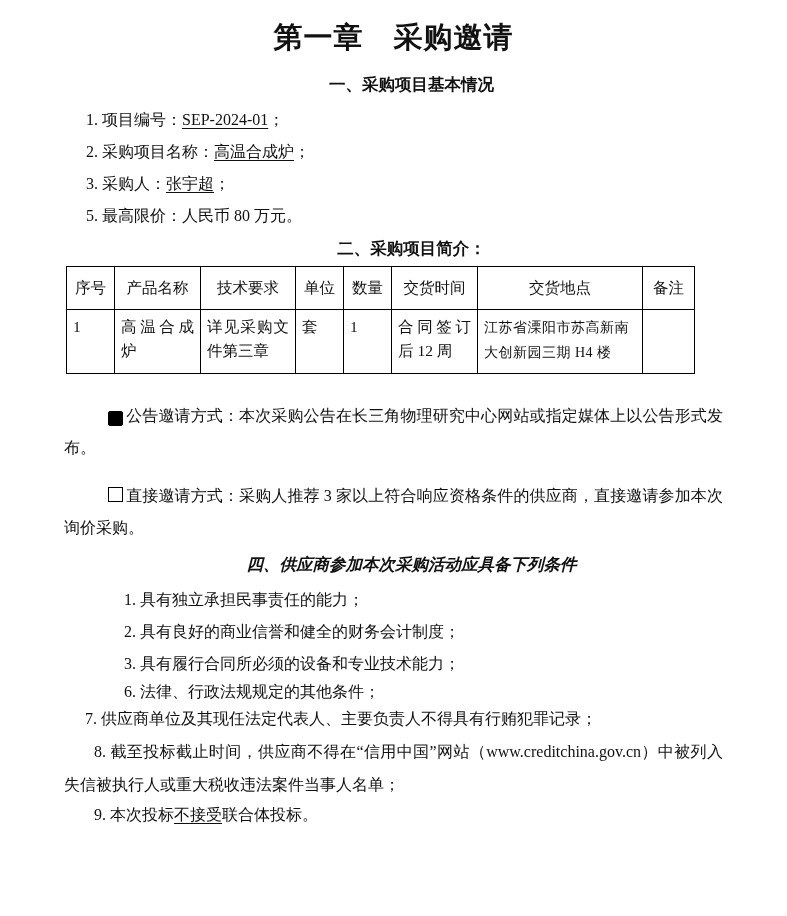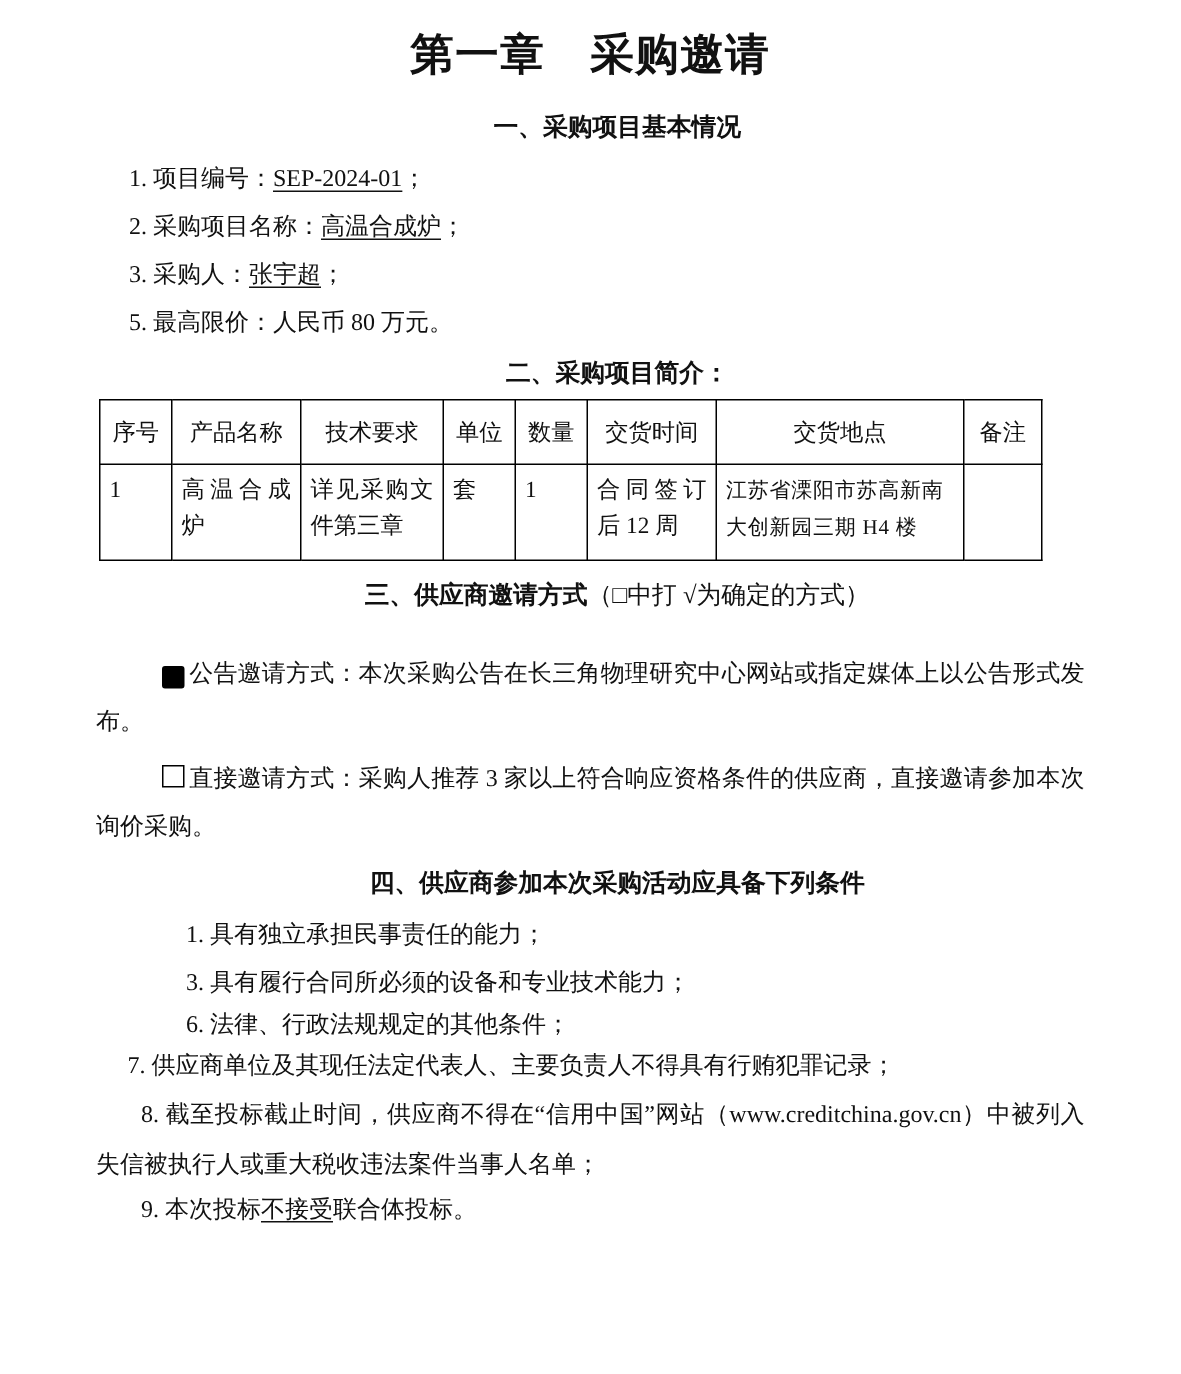--- a/index.html
+++ b/index.html
@@ -134,7 +134,6 @@
     </tbody>
   </table>
 
-  <div class="h2 s3"><span>三、供应商邀请方式</span><span class="note">（□中打 √为确定的方式）</span></div>
 
   <p class="para opt1"><span class="cb checked">✓</span><span>公告邀请方式：本次采购公告在长三角物理研究中心网站或指定媒体上以公告形式发布。</span></p>
 

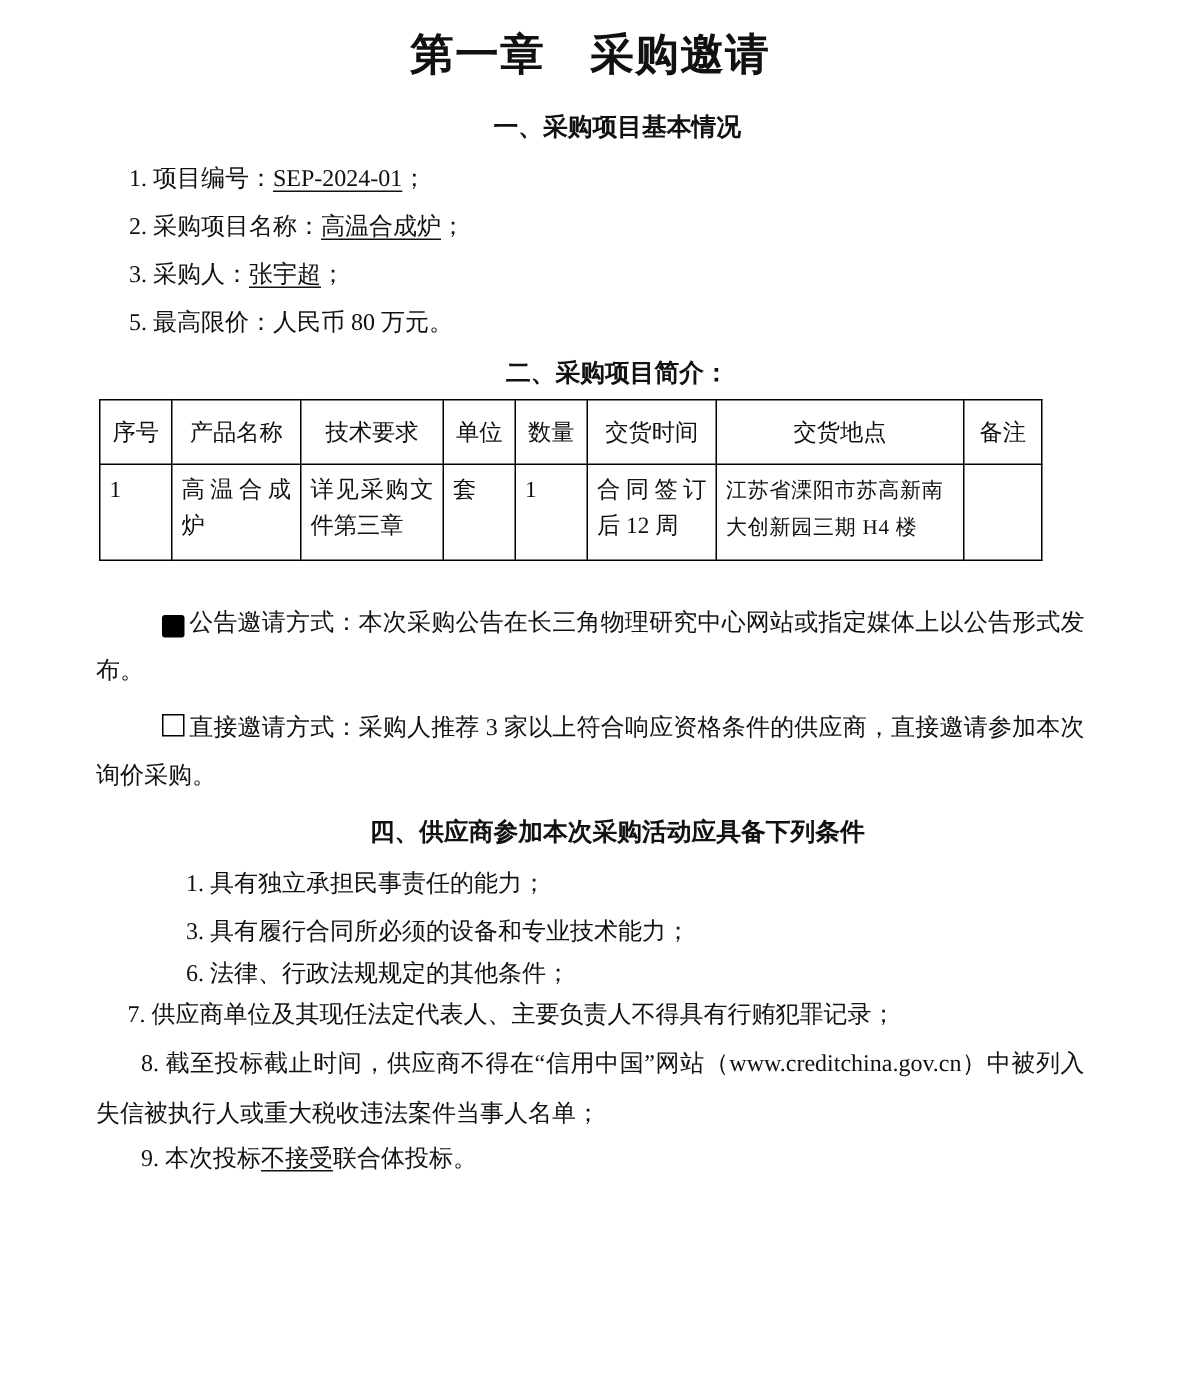--- a/index.html
+++ b/index.html
@@ -61,7 +61,7 @@
     line-height: 32px;
   }
   .para.opt1 { margin-top: 26px; }
-  .para.opt2 { margin-top: 6px; }
+  .para.opt2 { margin-top: 16px; }
 
   .cb {
     display: inline-block; width: 15px; height: 15px;

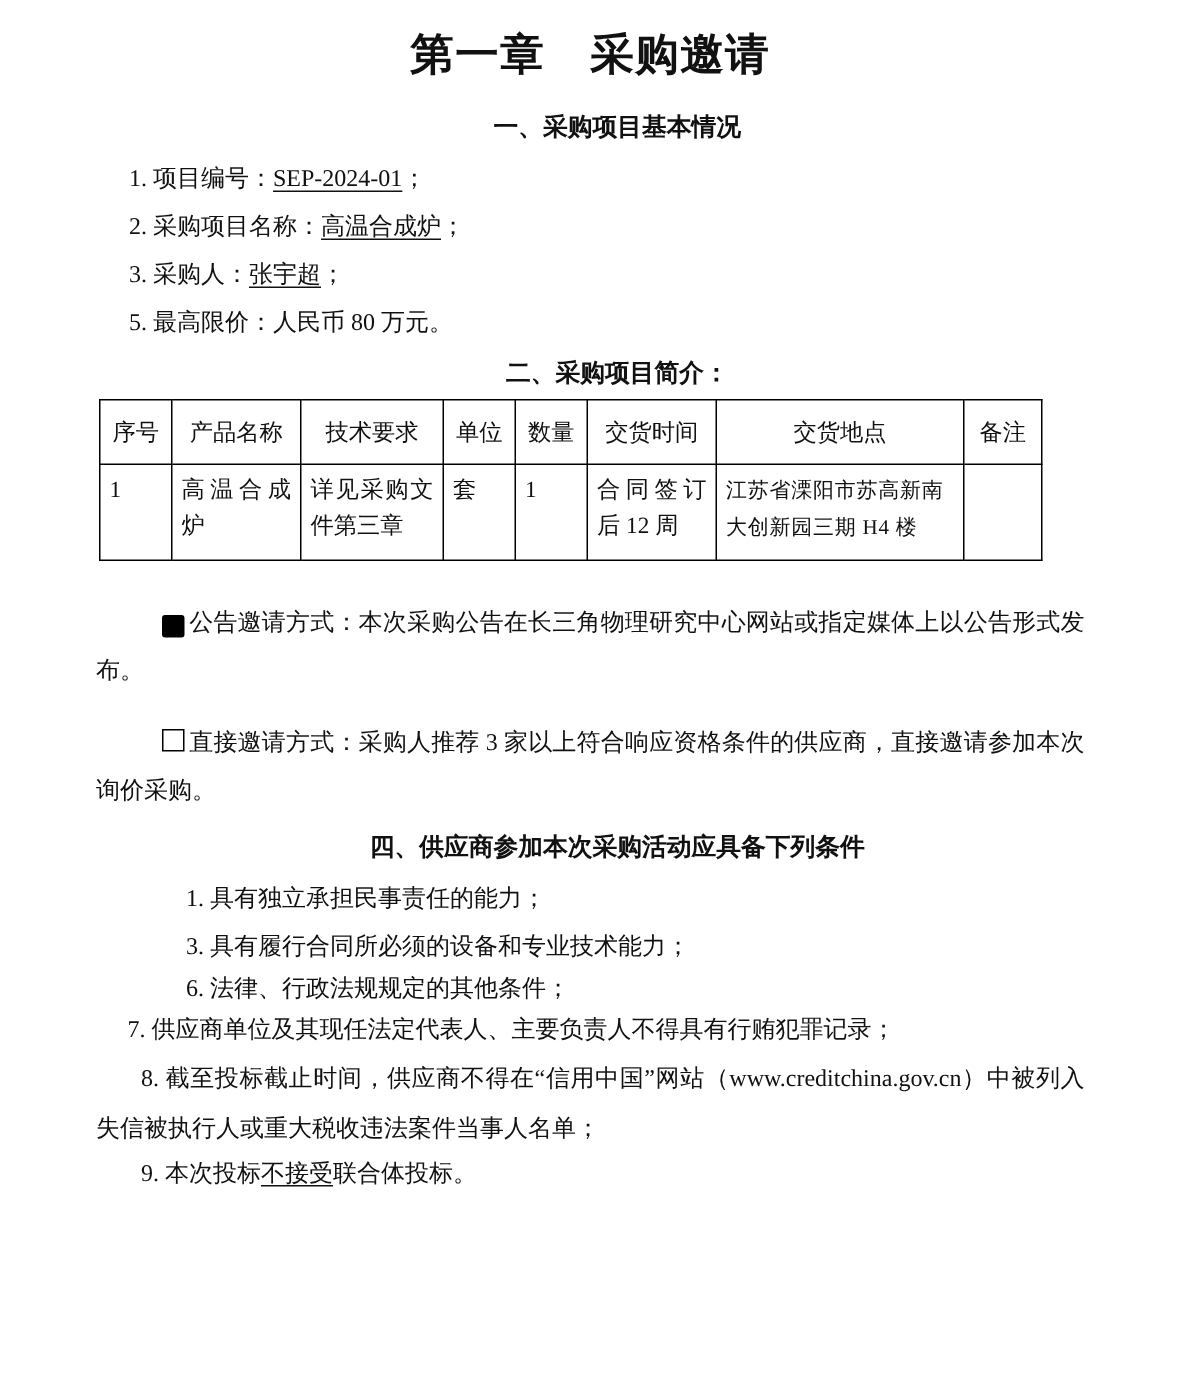--- a/index.html
+++ b/index.html
@@ -27,7 +27,7 @@
   .h2.s1 { margin-top: 20px; }
   .h2.s2 { margin-top: 6px; }
   .h2.s3 { margin-top: 12px; }
-  .h2.s4 { margin-top: 10px; }
+  .h2.s4 { margin-top: 10px; font-style: italic; }
 
   p { margin: 0; font-size: 16px; }
 

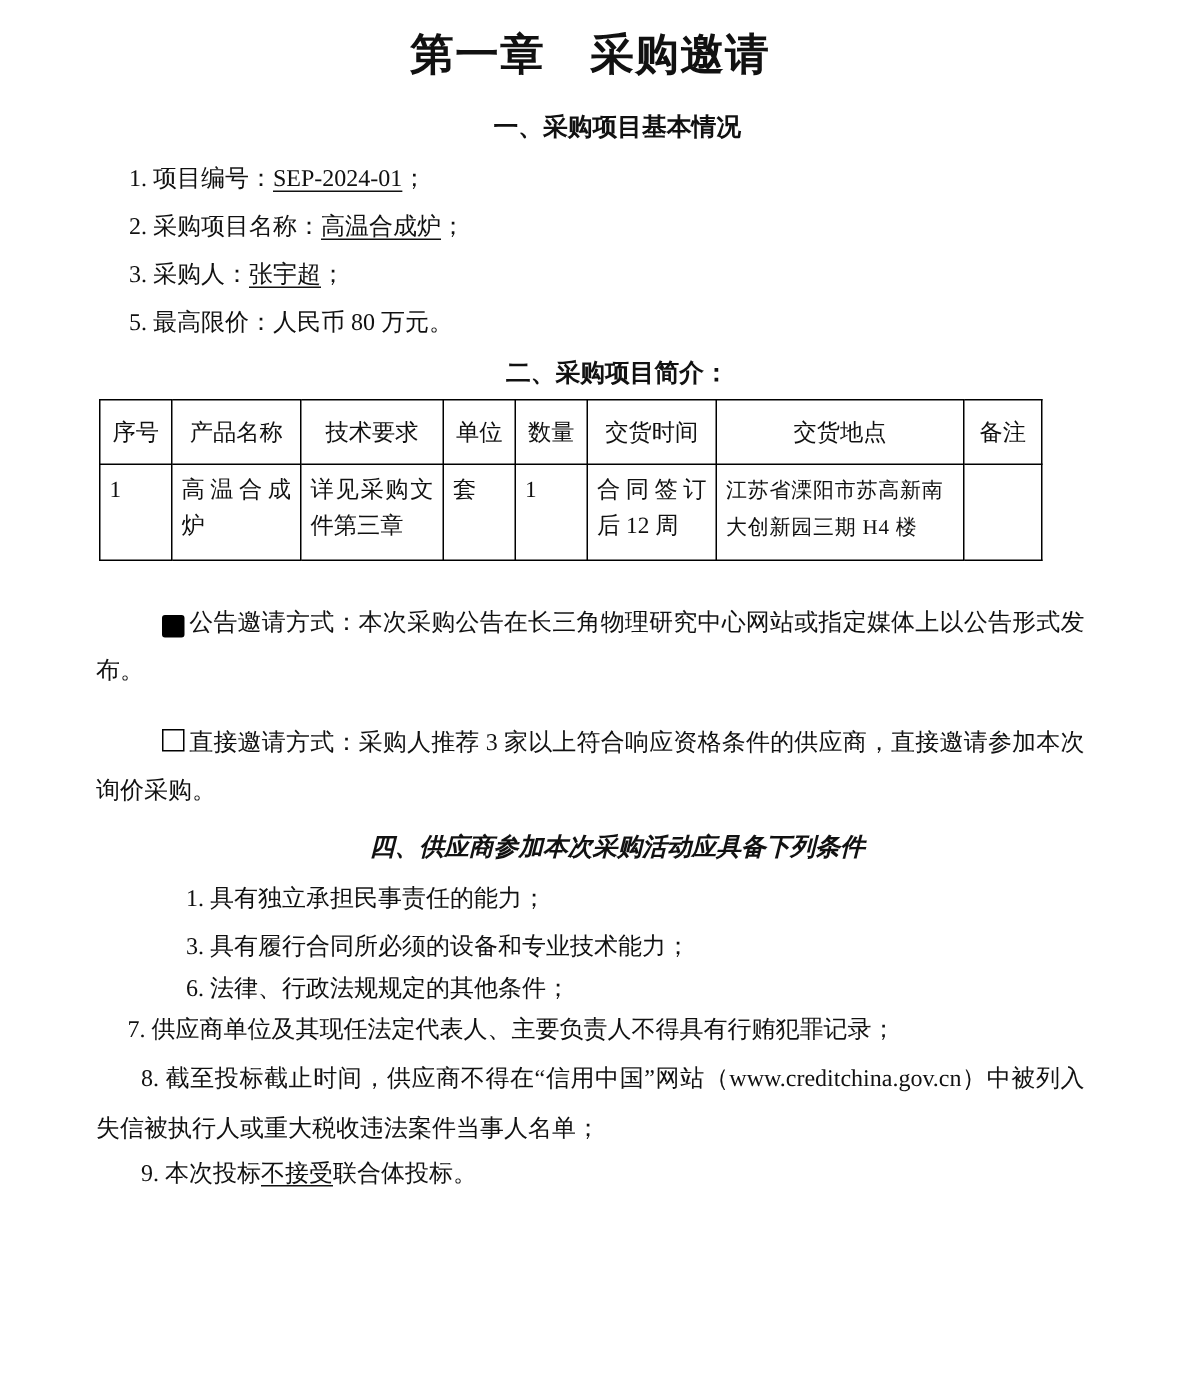--- a/index.html
+++ b/index.html
@@ -143,6 +143,7 @@
 
   <div class="s4-items">
     <p class="ind-a">1. 具有独立承担民事责任的能力；</p>
+    <p class="ind-a">2. 具有良好的商业信誉和健全的财务会计制度；</p>
     <p class="ind-a">3. 具有履行合同所必须的设备和专业技术能力；</p>
     <p class="ind-a tight">6. 法律、行政法规规定的其他条件；</p>
     <p class="ind-b">7. 供应商单位及其现任法定代表人、主要负责人不得具有行贿犯罪记录；</p>

